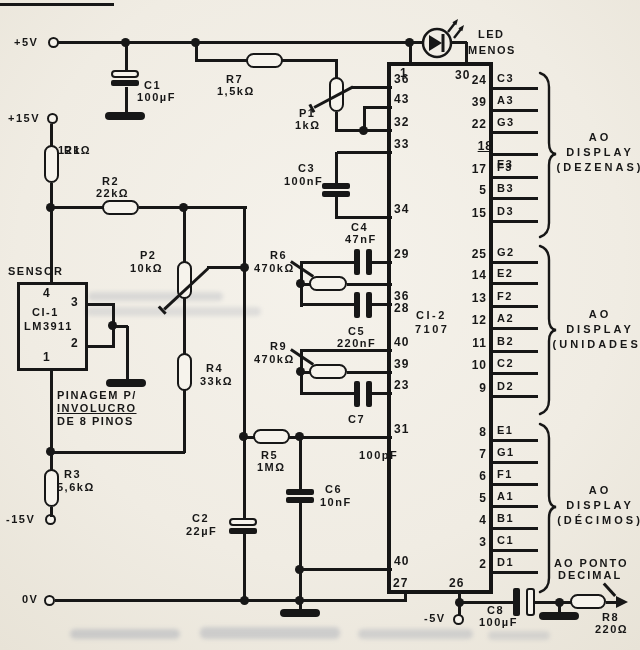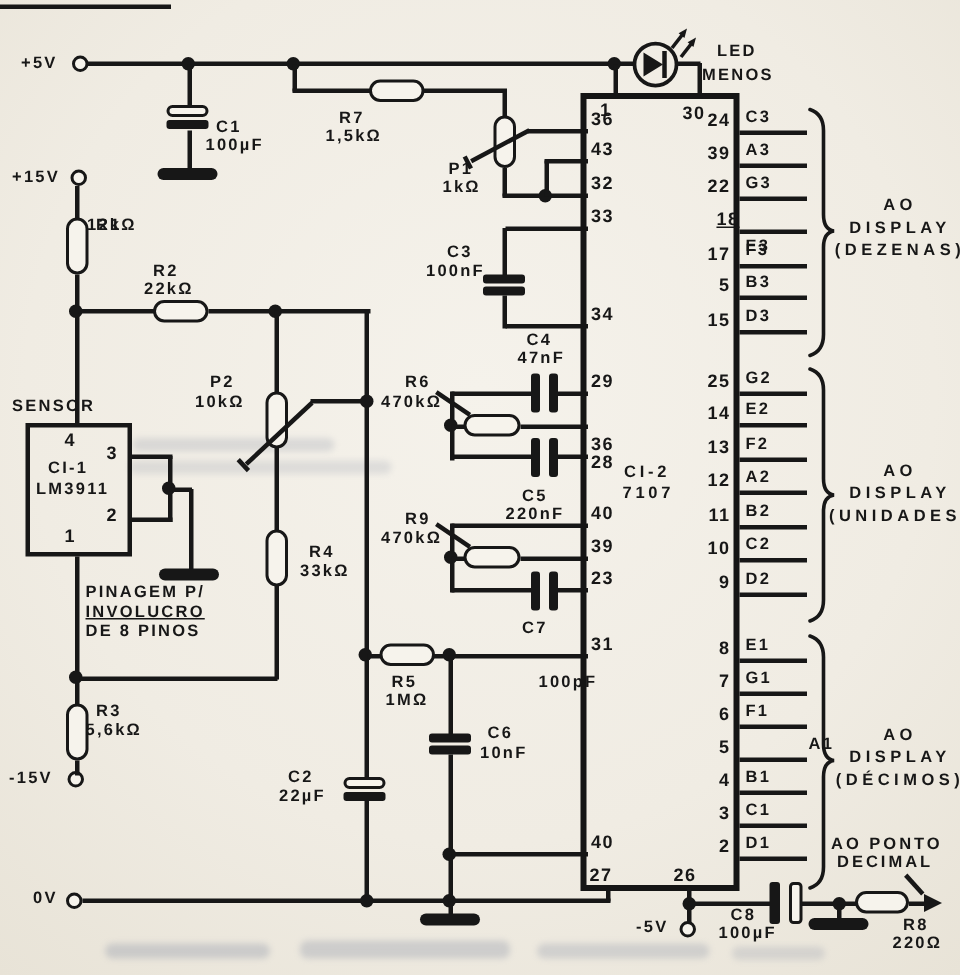--- a/index.html
+++ b/index.html
@@ -355,7 +355,7 @@
     <div class="lbl" style="left: 497px; top: 468px;">F1</div>
     <div class="w wh" style="left: 493px; top: 505px; width: 45px;"></div>
     <div class="pin pr" style="left: 459px; top: 491px;">5</div>
-    <div class="lbl" style="left: 497px; top: 490px; margin-left: 42px;">A1</div>
+    <div class="lbl" style="left: 497px; top: 490px;">A1</div>
     <div class="w wh" style="left: 493px; top: 527px; width: 45px;"></div>
     <div class="pin pr" style="left: 459px; top: 513px;">4</div>
     <div class="lbl" style="left: 497px; top: 512px;">B1</div>

